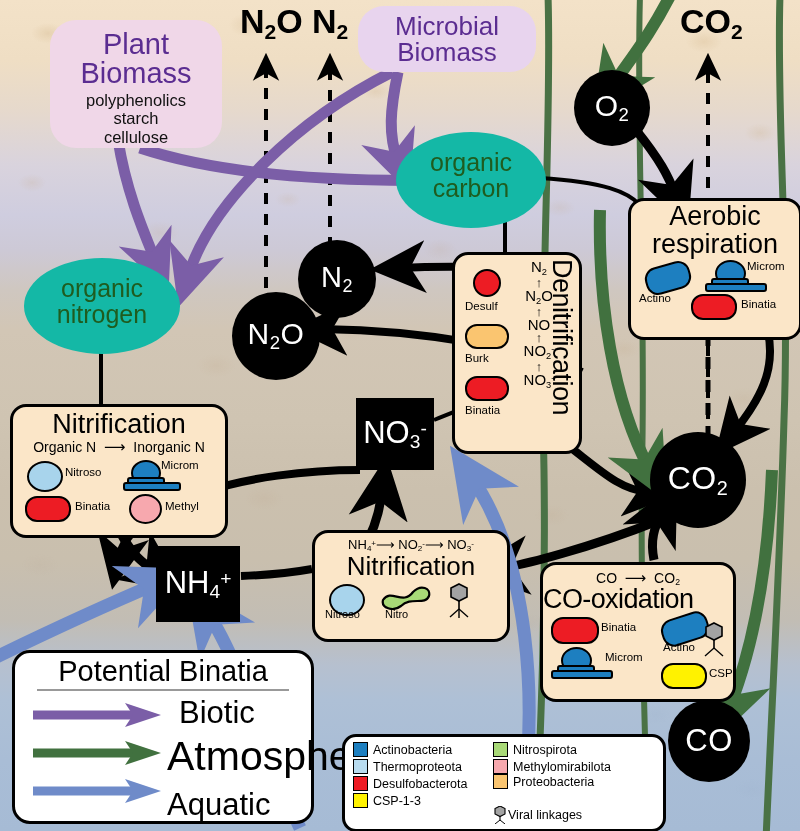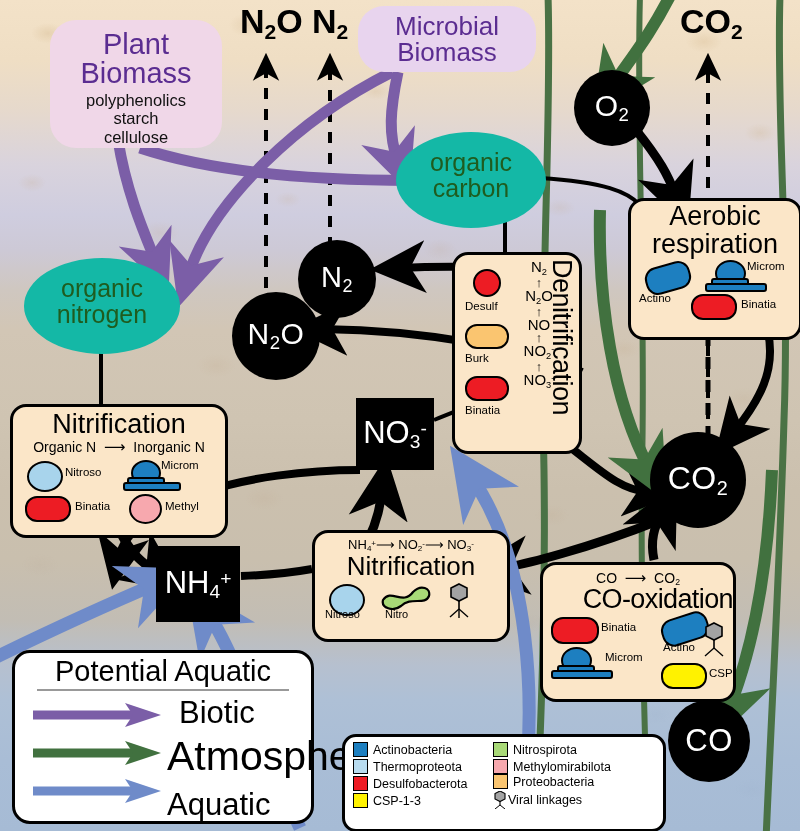--- a/index.html
+++ b/index.html
@@ -331,7 +331,7 @@
     <div style="text-align:center;font-size:14px;margin-top:4px;">
       CO&nbsp;&nbsp;<span style="font-size:15px;">⟶</span>&nbsp;&nbsp;CO<span class="sub">2</span>
     </div>
-    <div style="text-align:right;font-size:27px;margin-top:-3px;letter-spacing:-.6px;">CO-oxidation</div>
+    <div style="text-align:left;font-size:27px;margin-top:-3px;letter-spacing:-.6px;">CO-oxidation</div>
     <div style="position:relative;height:74px;">
       <div class="m m-rod" style="left:8px;top:2px;width:44px;height:23px;background:#ed1c24;"></div>
       <span class="tiny" style="position:absolute;left:58px;top:6px;">Binatia</span>

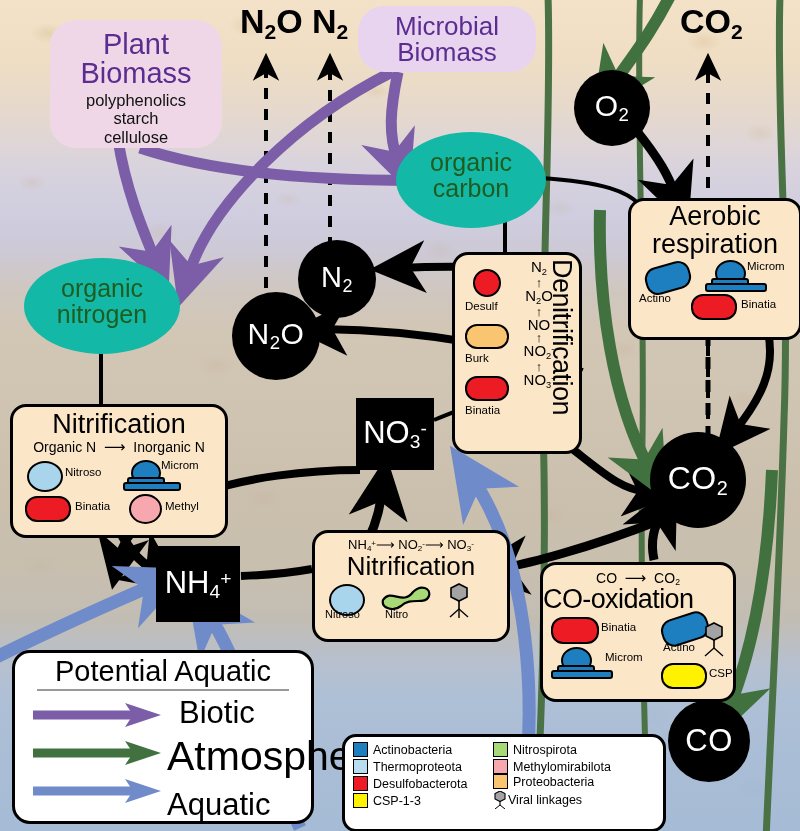--- a/index.html
+++ b/index.html
@@ -355,7 +355,7 @@
   </div>
 
   <div class="node boxw" style="left:12px;top:650px;width:296px;height:168px;">
-    <div style="text-align:center;font-size:29px;margin-top:2px;">Potential Aquatic</div>
+    <div style="text-align:center;font-size:29px;margin-top:2px;">Potential Binatia</div>
     <div style="height:2px;background:#999;margin:1px 22px 4px 22px;"></div>
     <div style="position:relative;height:116px;">
       <svg style="position:absolute;left:18px;top:4px;" width="132" height="30">

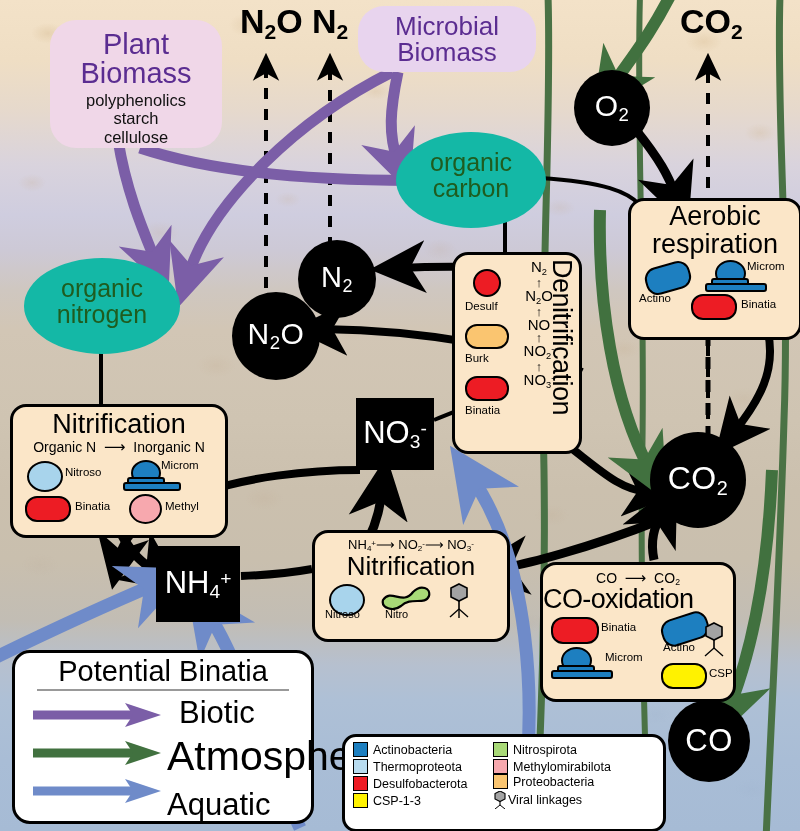--- a/index.html
+++ b/index.html
@@ -407,7 +407,7 @@
           <span style="width:13px;height:13px;background:#f7a8ae;border:1.4px solid #000;display:inline-block;"></span>
           <span style="font-size:12.5px;">Methylomirabilota</span>
         </div>
-        <div style="display:flex;align-items:center;gap:5px;margin-bottom:2px;">
+        <div style="display:flex;align-items:center;gap:5px;margin-bottom:17px;">
           <span style="width:13px;height:13px;background:#fac570;border:1.4px solid #000;display:inline-block;"></span>
           <span style="font-size:12.5px;">Proteobacteria</span>
         </div>

